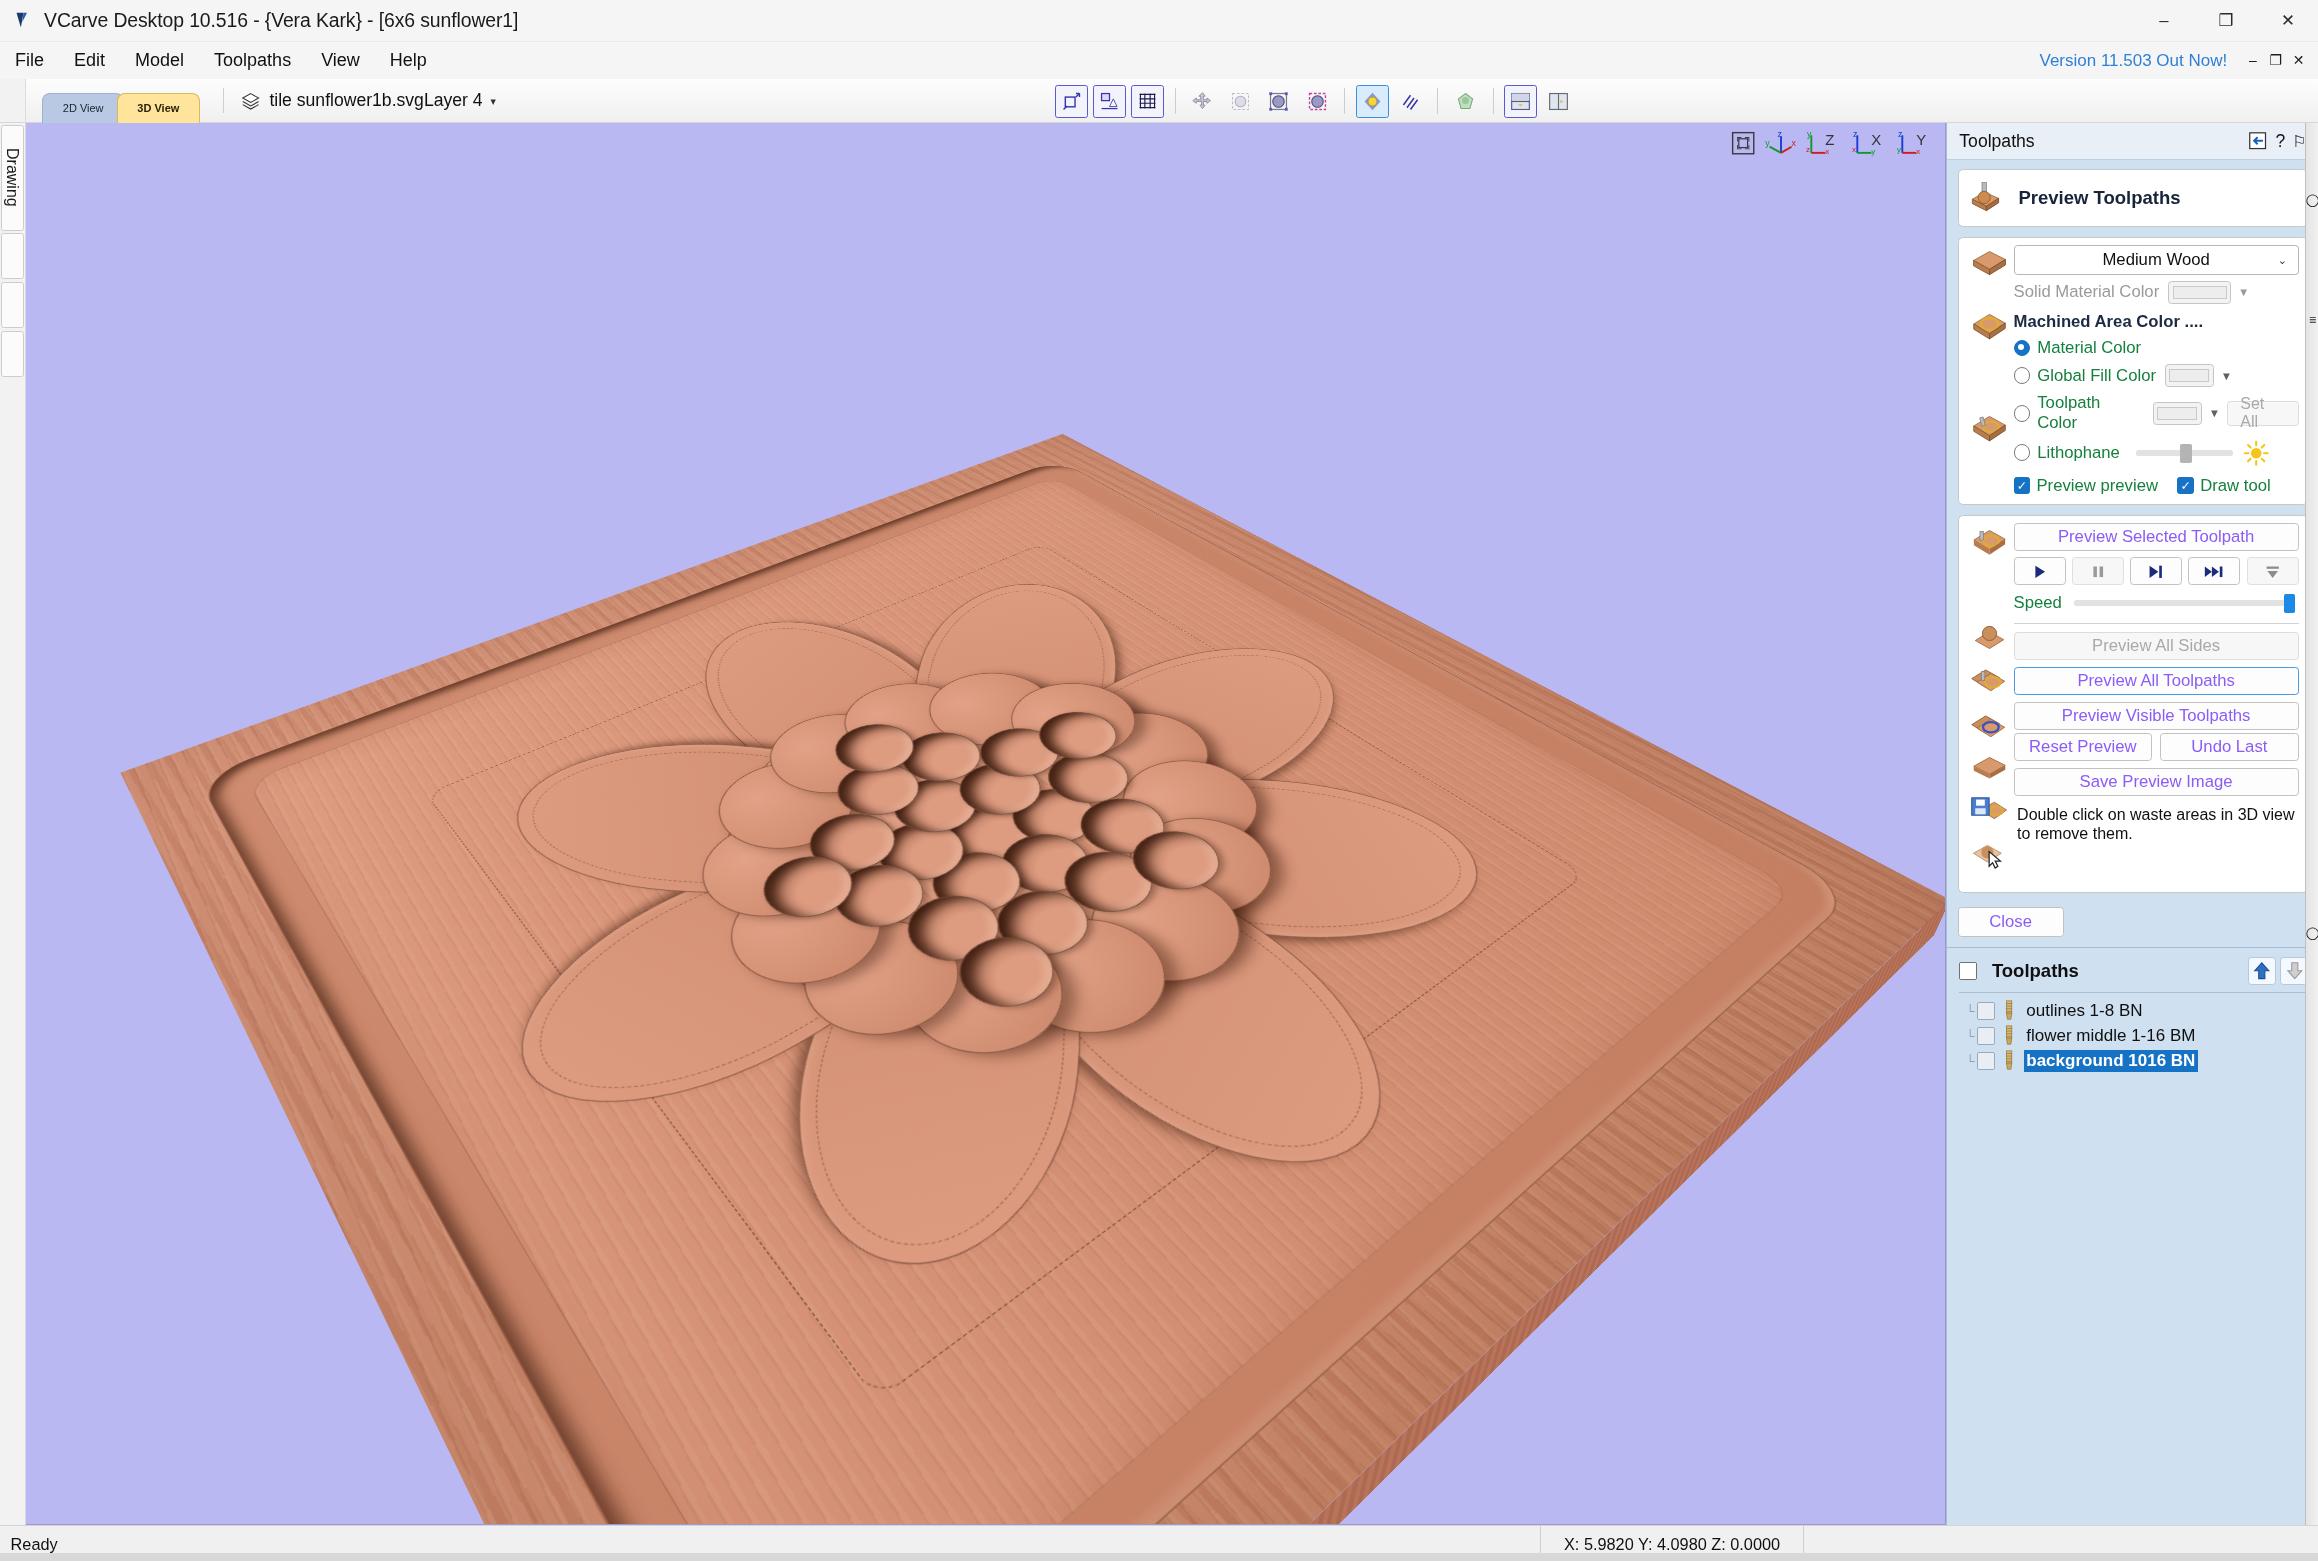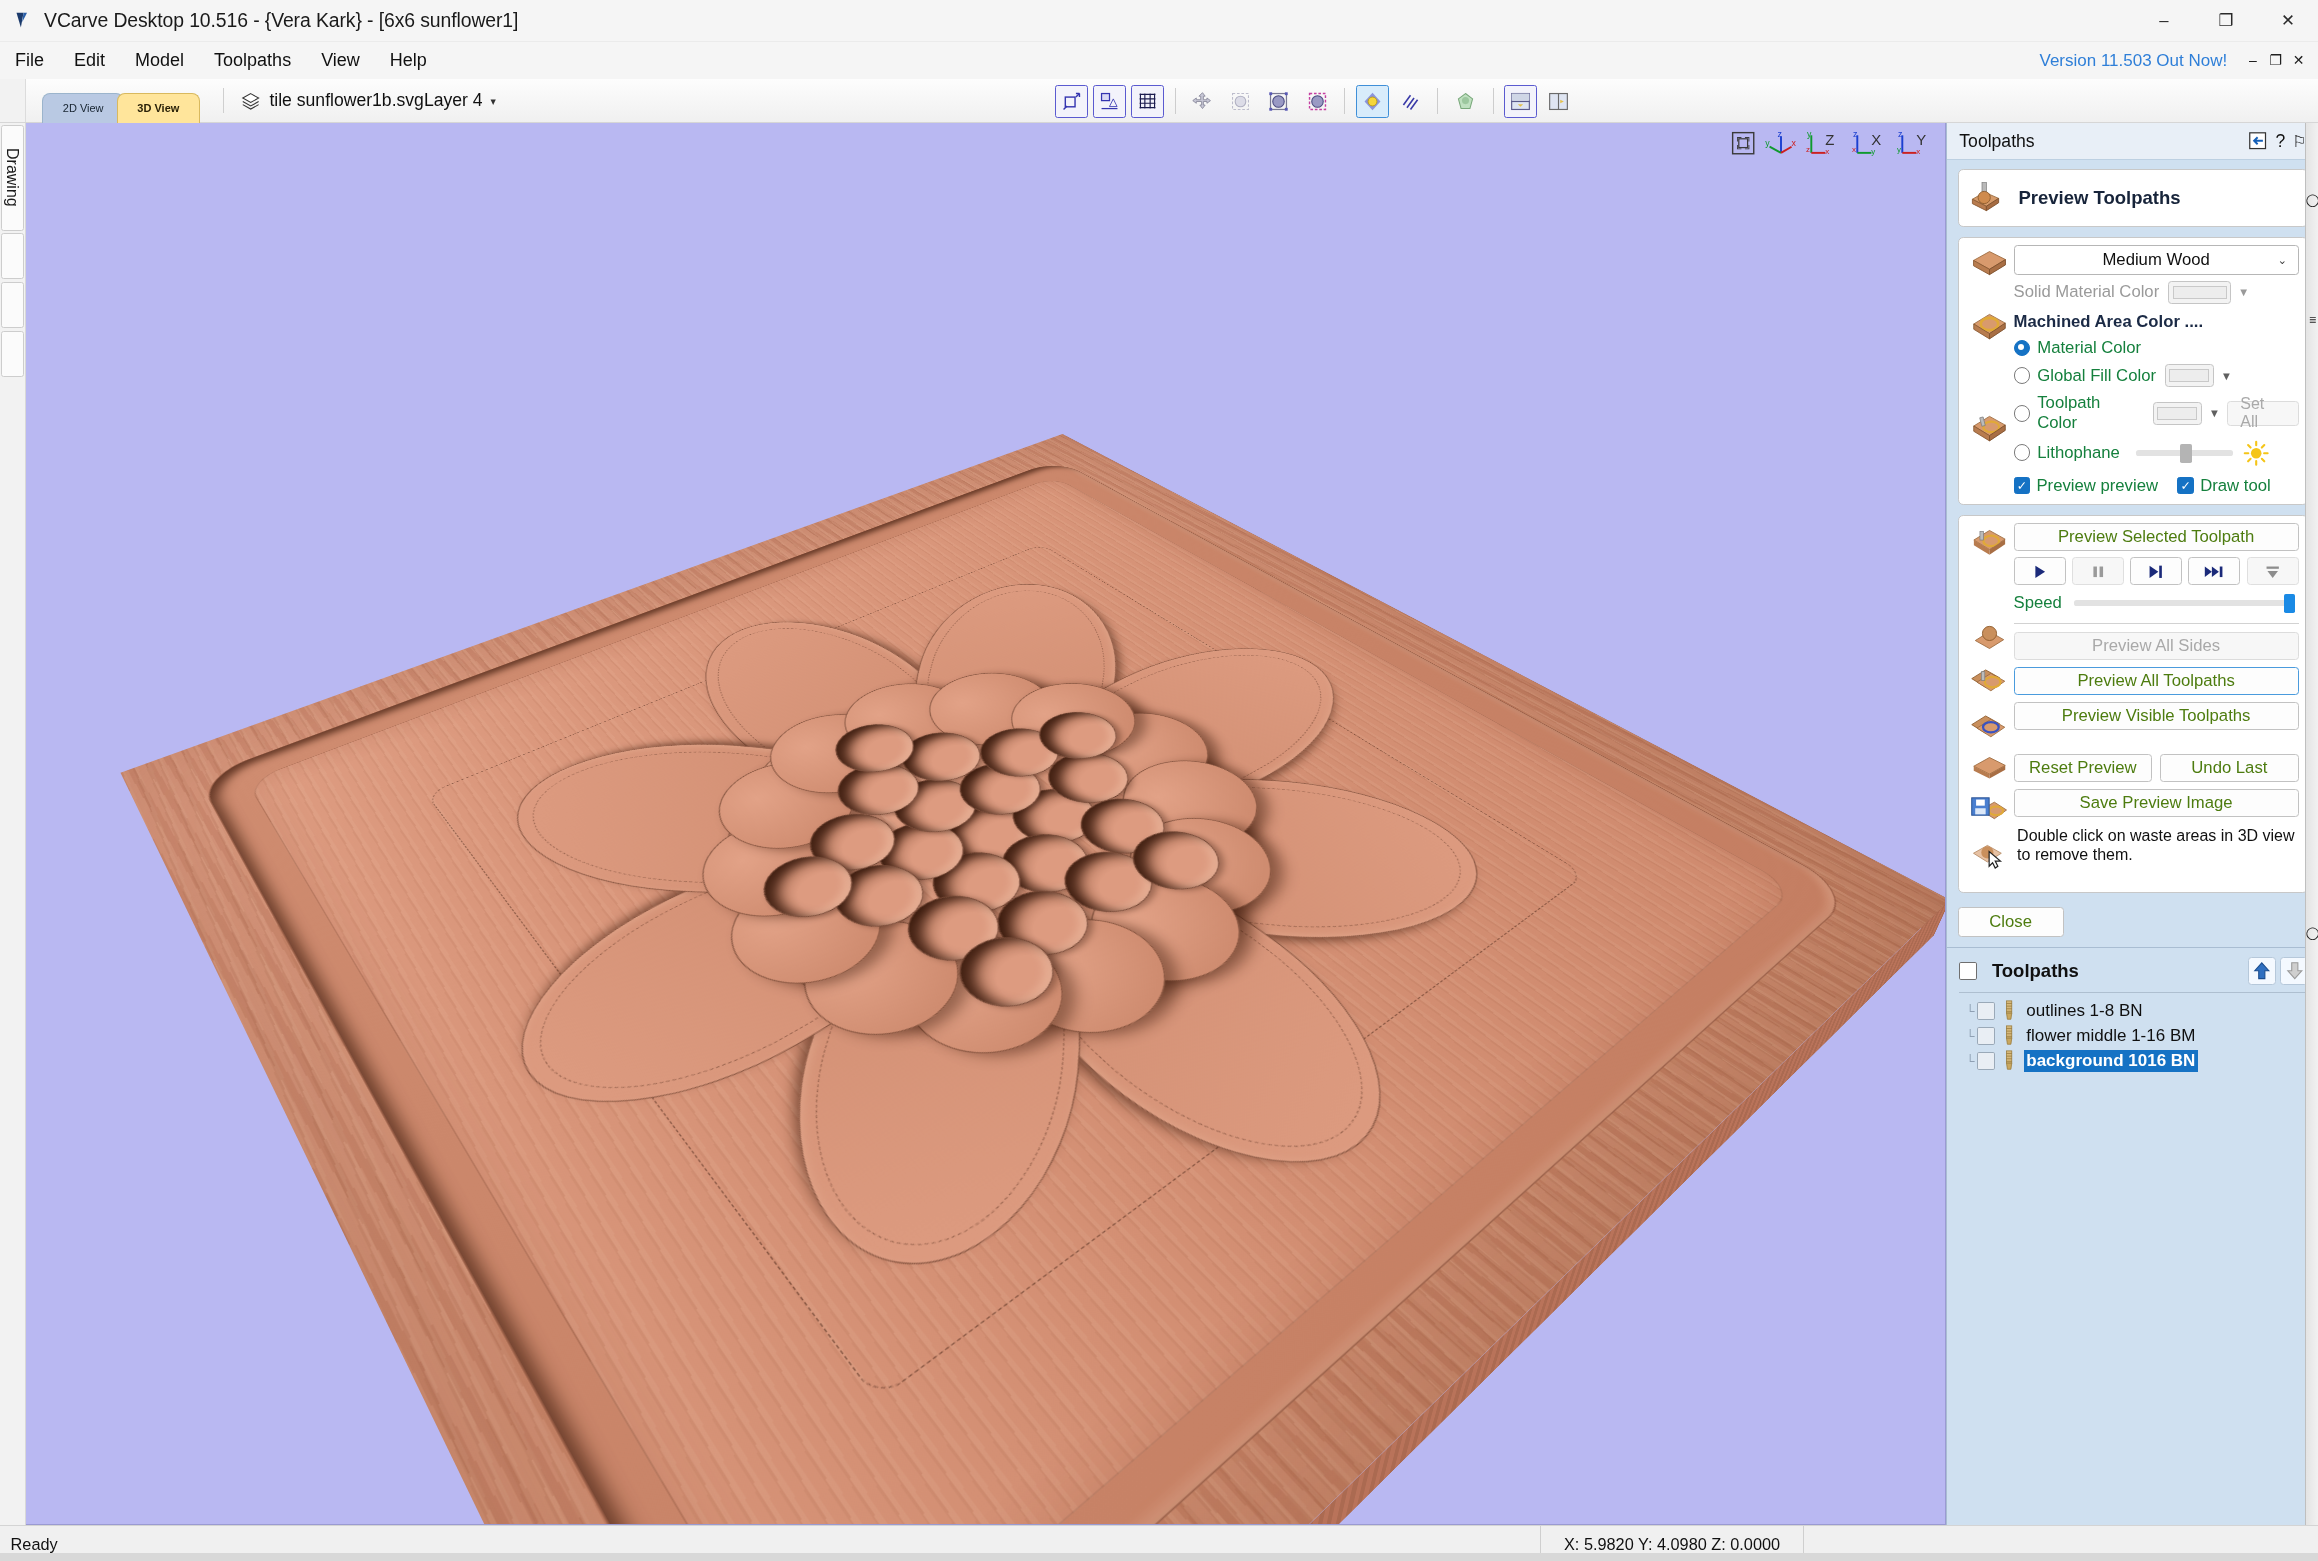--- a/index.html
+++ b/index.html
@@ -392,7 +392,7 @@
     border:0.9px solid #c2c2c2; border-radius:3.5px;
     background:#fdfdfd;
     display:flex;align-items:center;justify-content:center;
-    font-size:16.7px; color:#4d7c0f;
+    font-size:16.7px; color:#8b5cf6;
     width: 100%;
   }
   .btn.focus { border:1.8px solid #4a9bdd; }

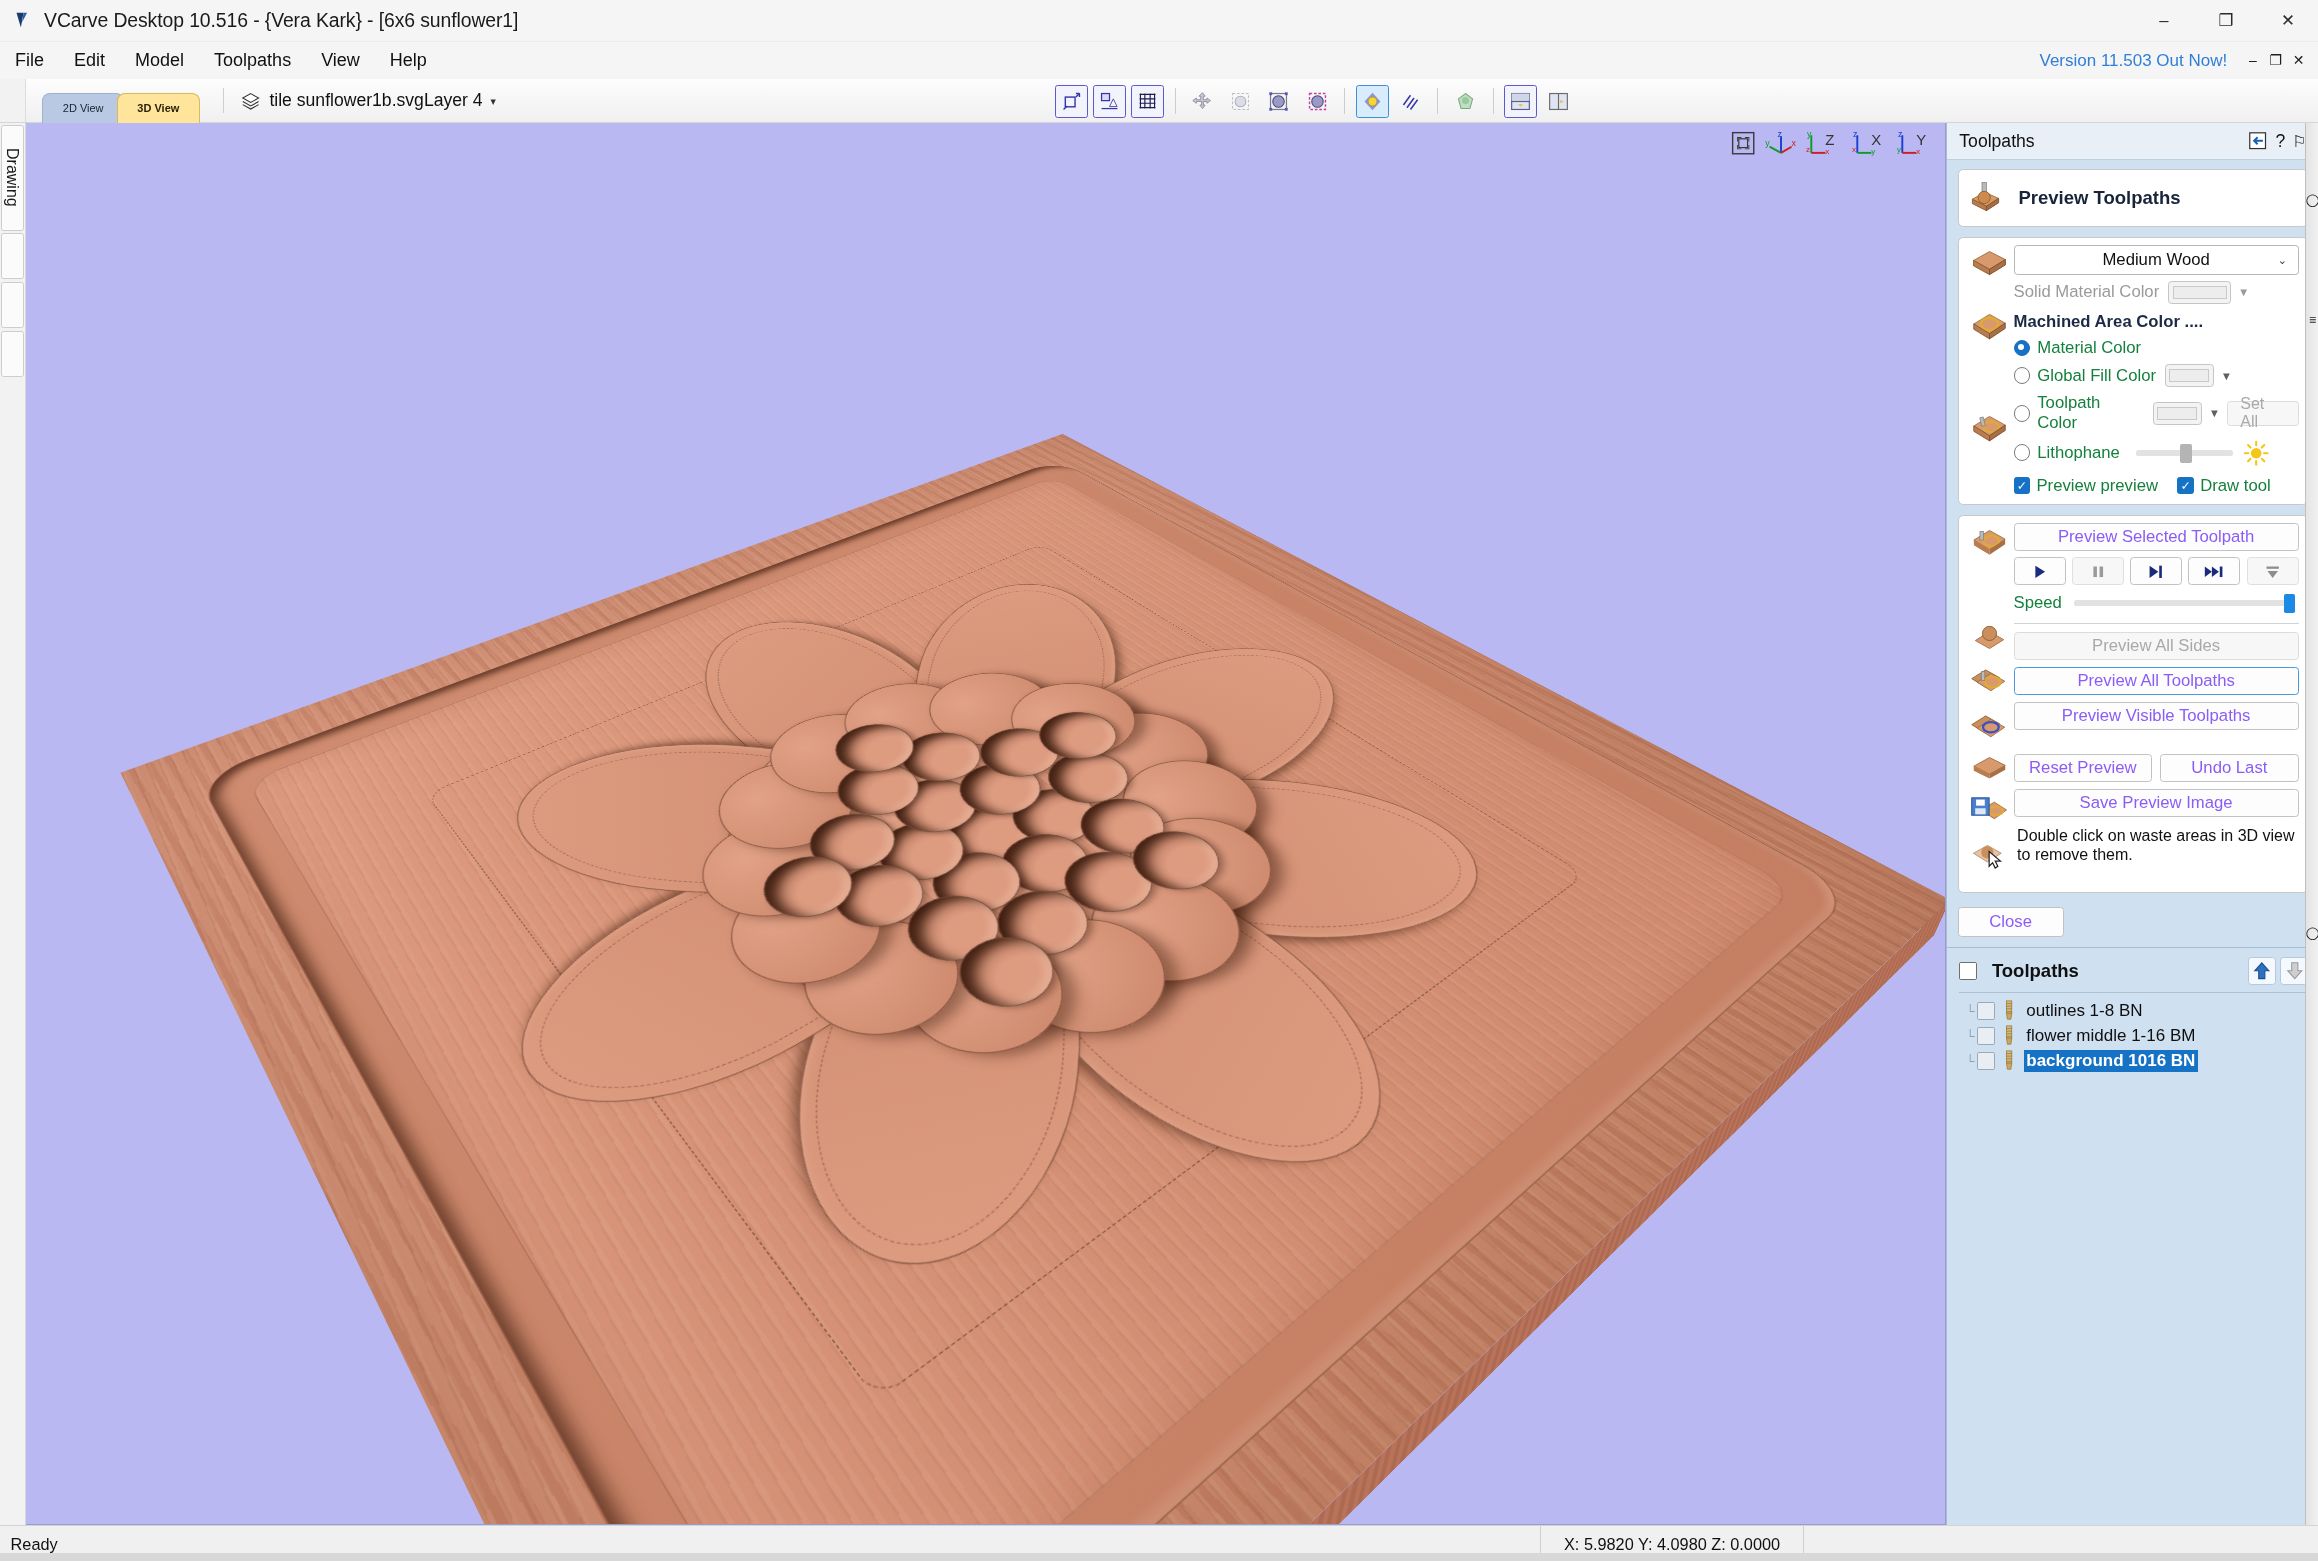--- a/index.html
+++ b/index.html
@@ -419,7 +419,7 @@
   .slider-thumb.grey { background:#b4b4b4; }
 
   .hr { height:0.9px; background:#d2d2d2; margin: 9.7px 0 8px 0; }
-  .twocol { display:flex; gap:8px; margin-top:24px;border-radius:13px; }
+  .twocol { display:flex; gap:8px; margin-top:3px;border-radius:13px; }
 
   .hint { display:flex; align-items:flex-start; margin-top: 8.8px; }
   .hint-txt { font-size: 16px; color:#101010; line-height:1.2; margin-left:3.5px; }

